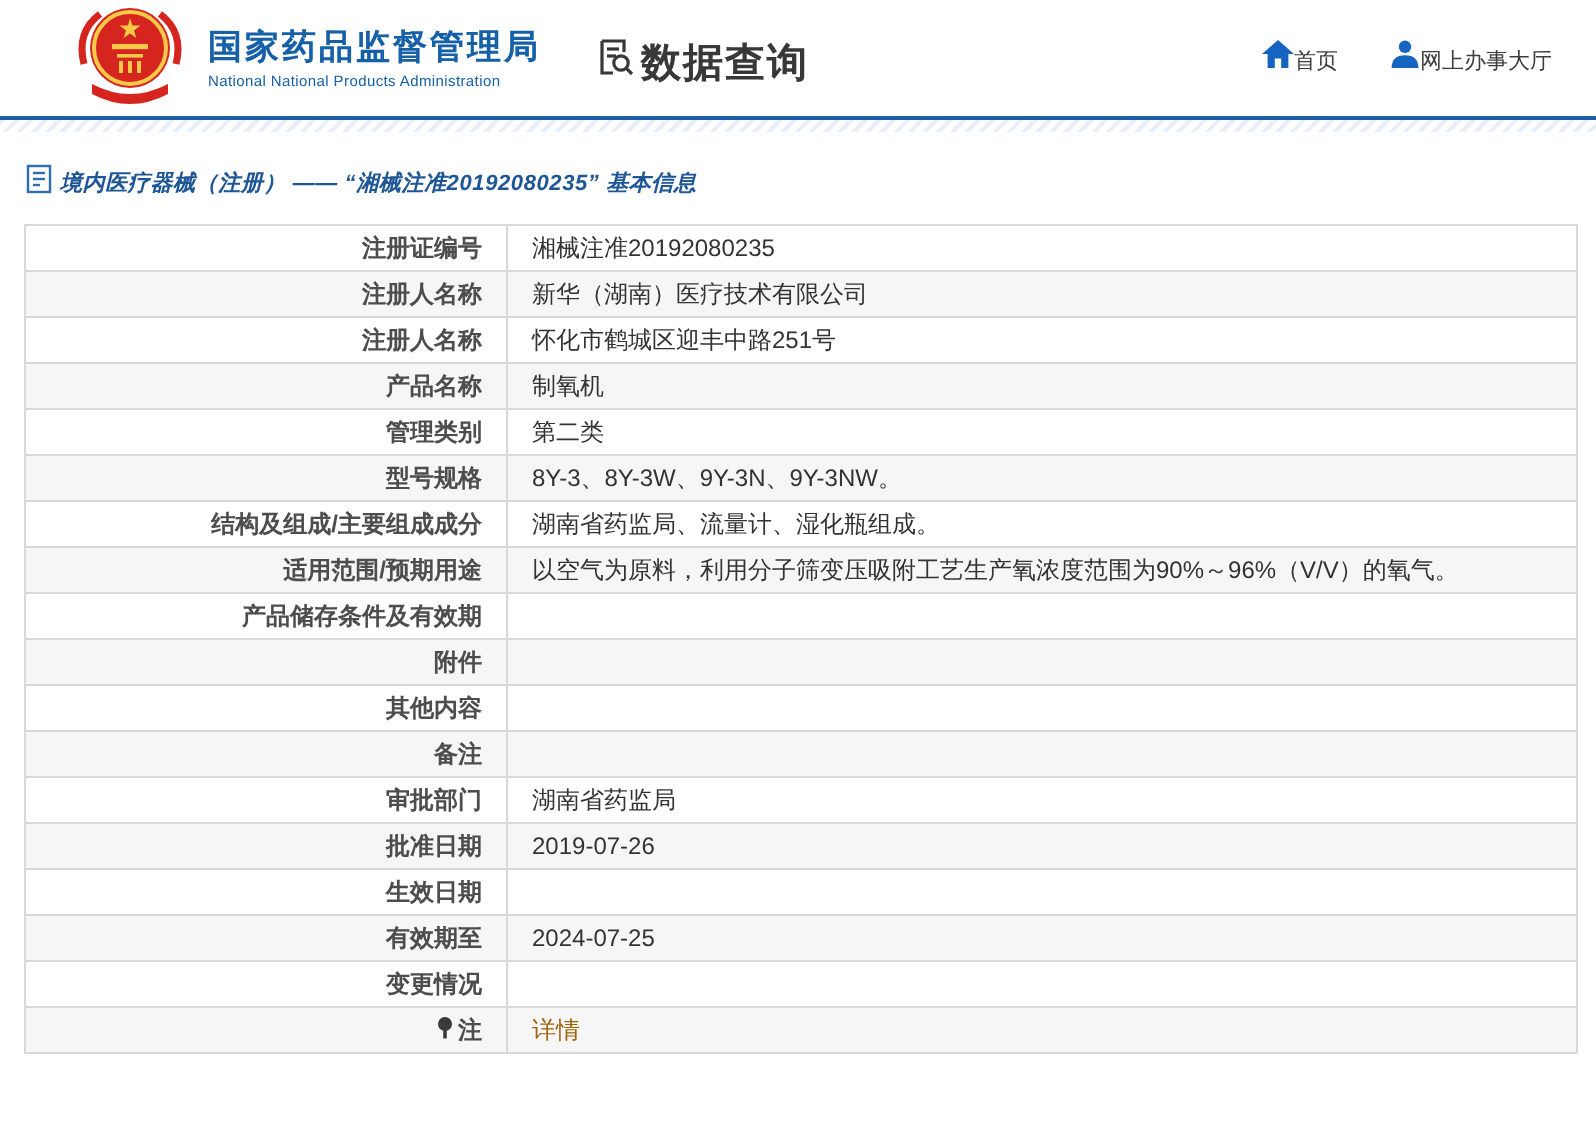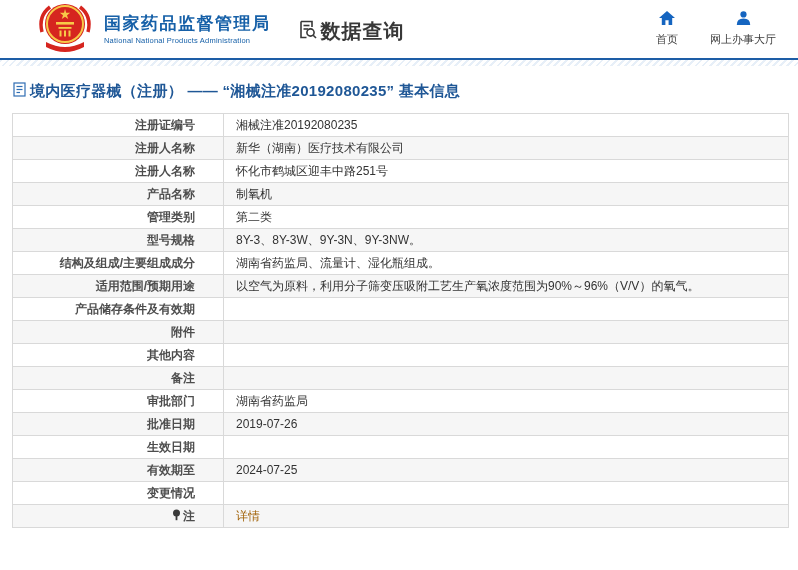--- a/index.html
+++ b/index.html
@@ -45,7 +45,7 @@
   .section-label { font-size: 20px; font-weight: bold; margin-left: 3px; letter-spacing: 1px; }
   .top-nav { margin-left: auto; display: flex; gap: 26px; }
   .nav-item {
-    display: flex; flex-direction: column; align-items: center;
+    display: flex; flex-direction: row; align-items: center;
     cursor: pointer; min-width: 34px;
   }
   .nav-label { font-size: 11px; color: #3d3d3d; margin-top: 3px; white-space: nowrap; }

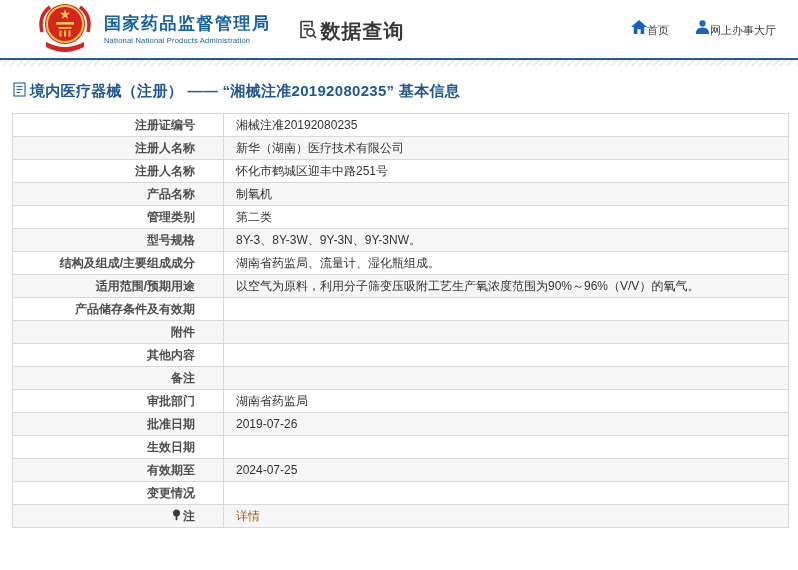--- a/index.html
+++ b/index.html
@@ -59,11 +59,12 @@
 
   
   .page-title {
-    display: flex; align-items: flex-start;
+    display: flex; align-items: center;
     margin: 16px 0 0 13px;
     color: #1f5796;
-    font-size: 15px;
+    font-size: 11px;
     font-weight: bold;
+    font-style: italic;
   }
   .page-title .title-text { margin-left: 4px; letter-spacing: 0.3px; }
 

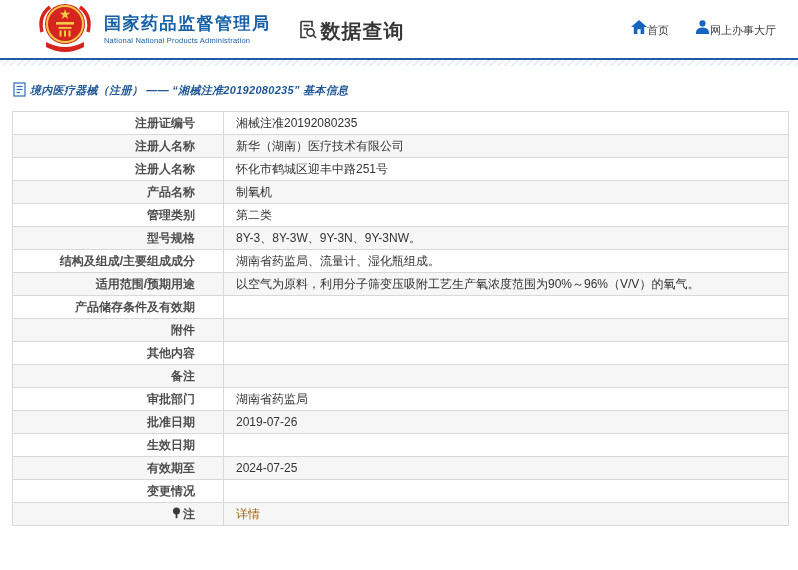--- a/index.html
+++ b/index.html
@@ -86,9 +86,9 @@
   .info-table tr:nth-child(even) { background: #f6f6f6; }
   .info-table tr:nth-child(odd) { background: #ffffff; }
   td.cell-label {
-    width: 211px;
+    width: 241px;
     text-align: right;
-    padding-right: 28px;
+    padding-right: 12px;
     color: #4d4d4d;
     font-weight: bold;
   }

